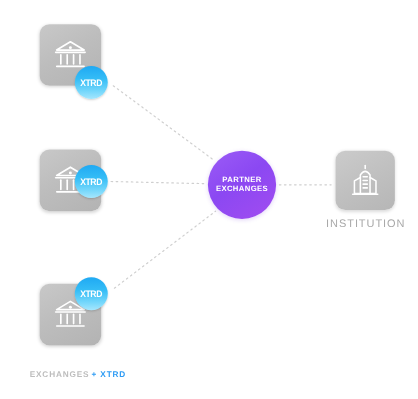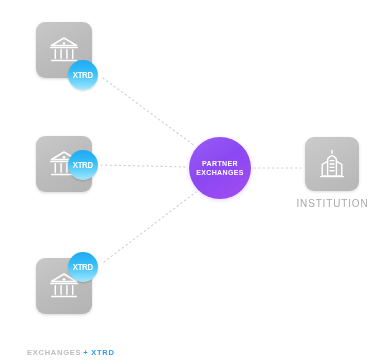--- a/index.html
+++ b/index.html
@@ -136,7 +136,6 @@
     font-size: 7.5px;
     letter-spacing: 0.75px;
     white-space: nowrap;
-    margin-top: 12px;
   }
   .legend .lg-ex { color: #bdbdbd; font-weight: bold; }
   .legend .lg-xt { color: #2f9cf4; font-weight: bold; margin-left: 2px; }

